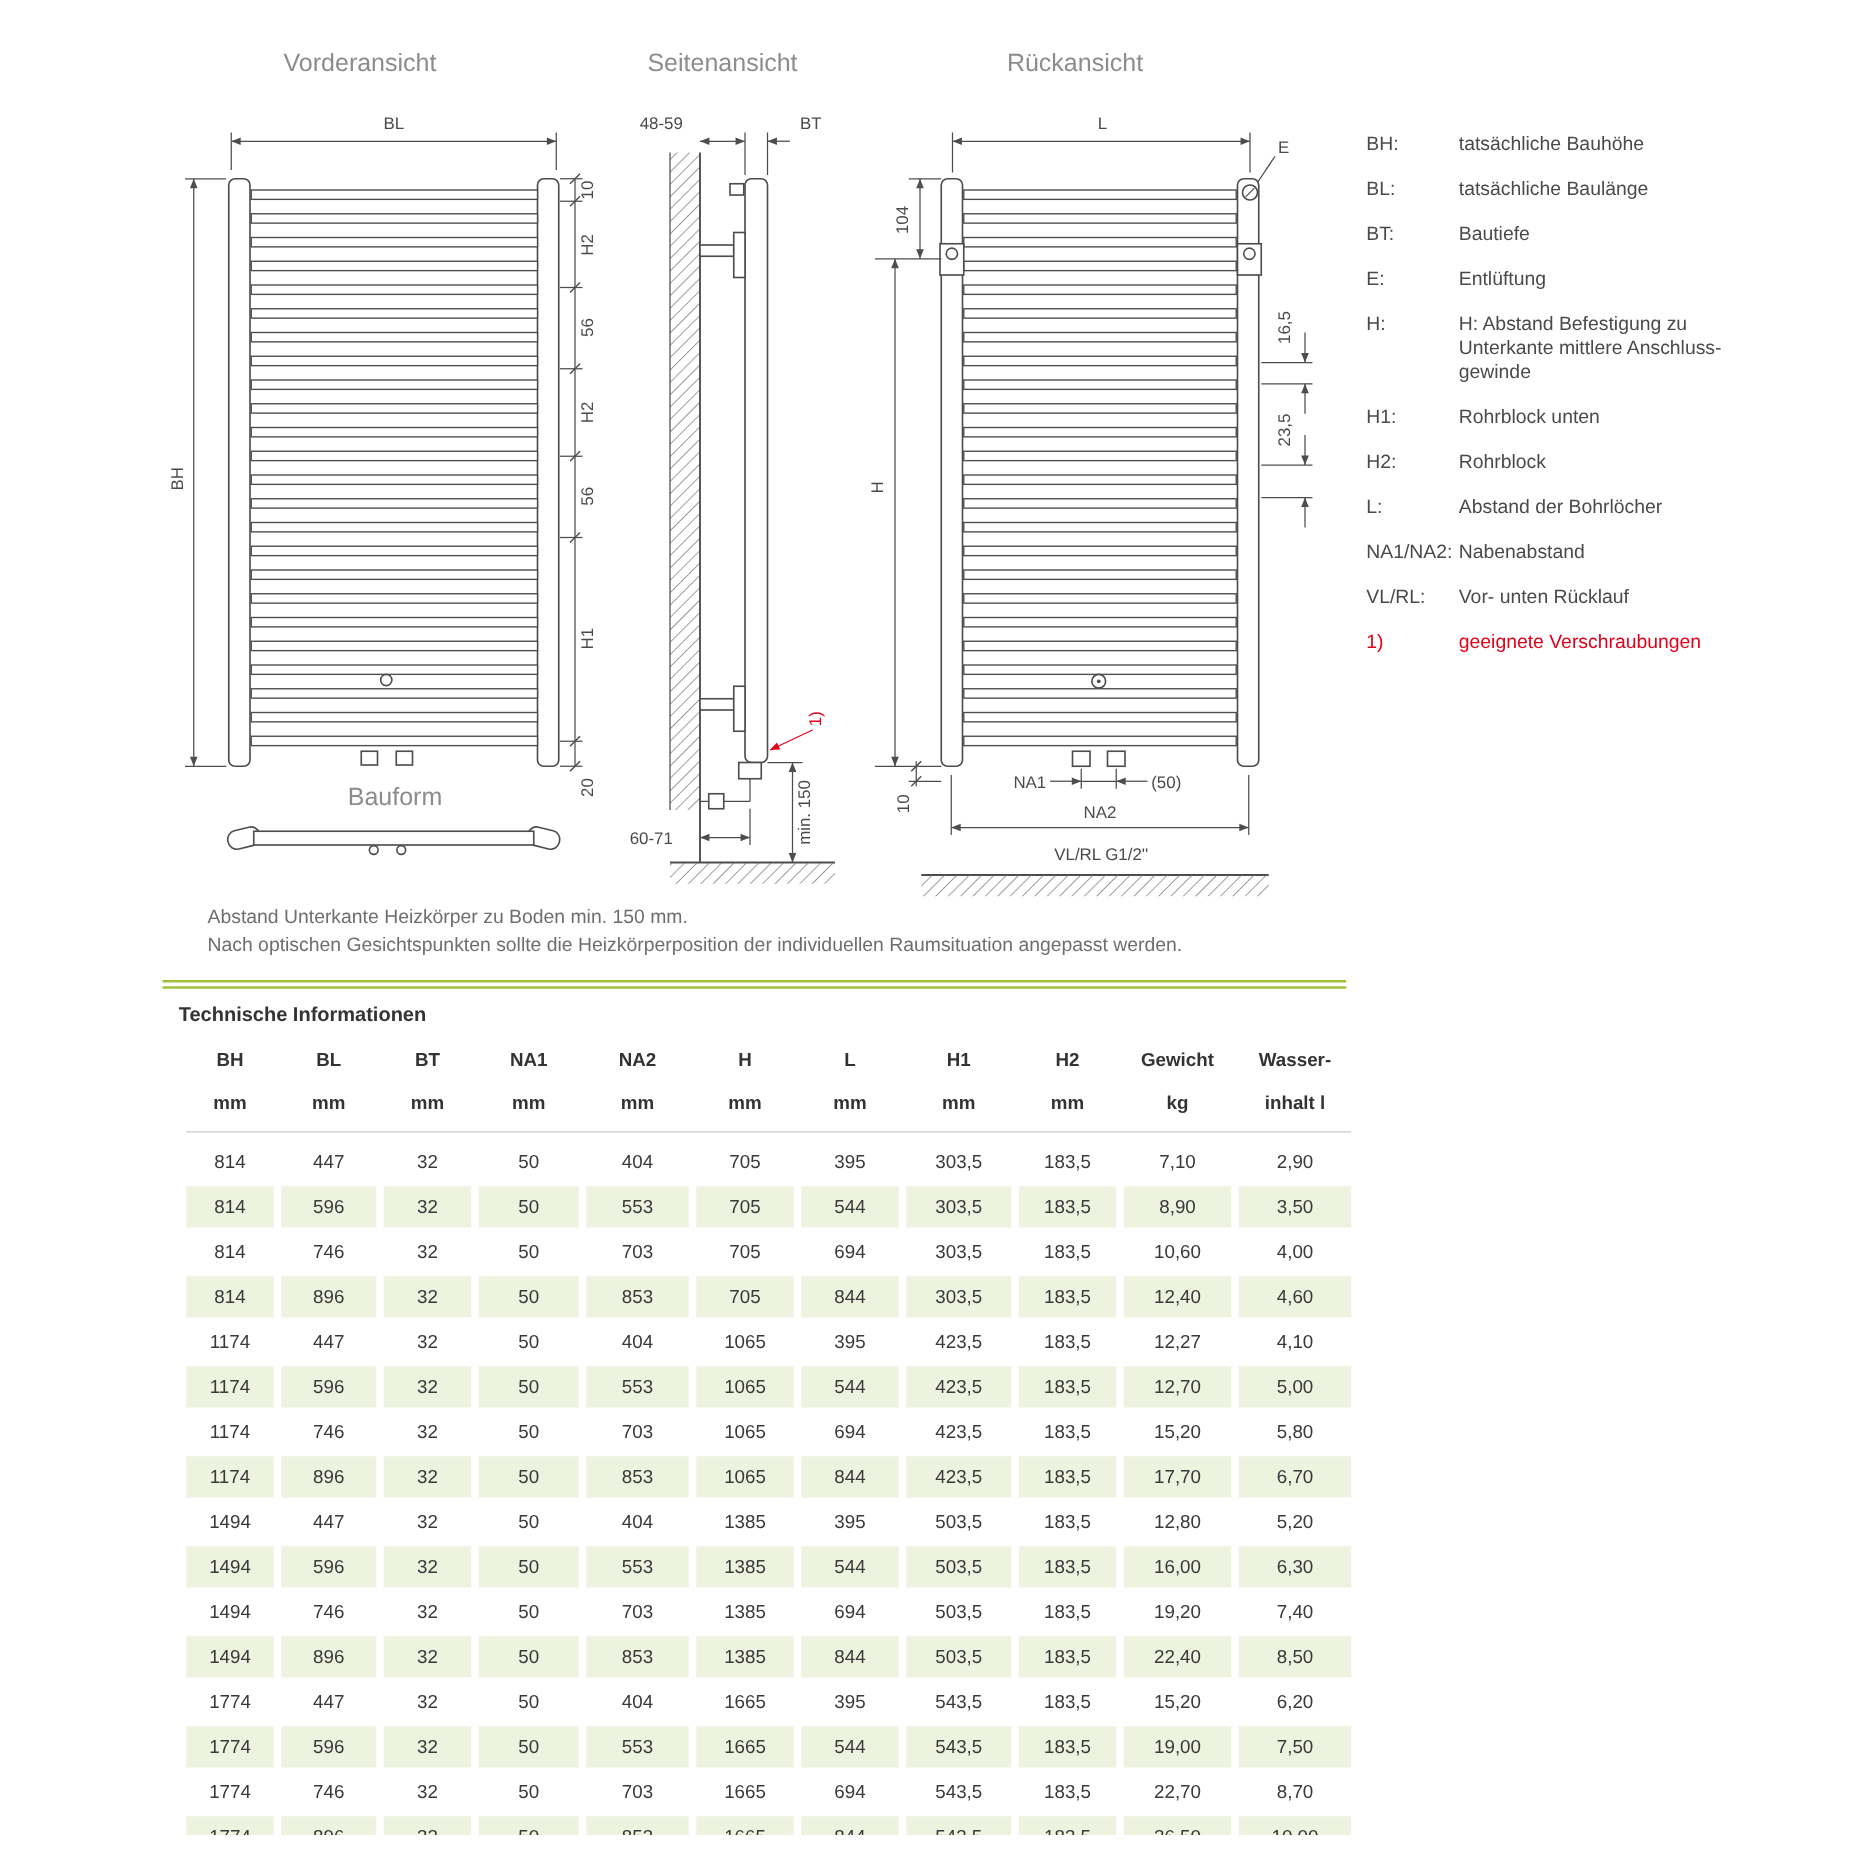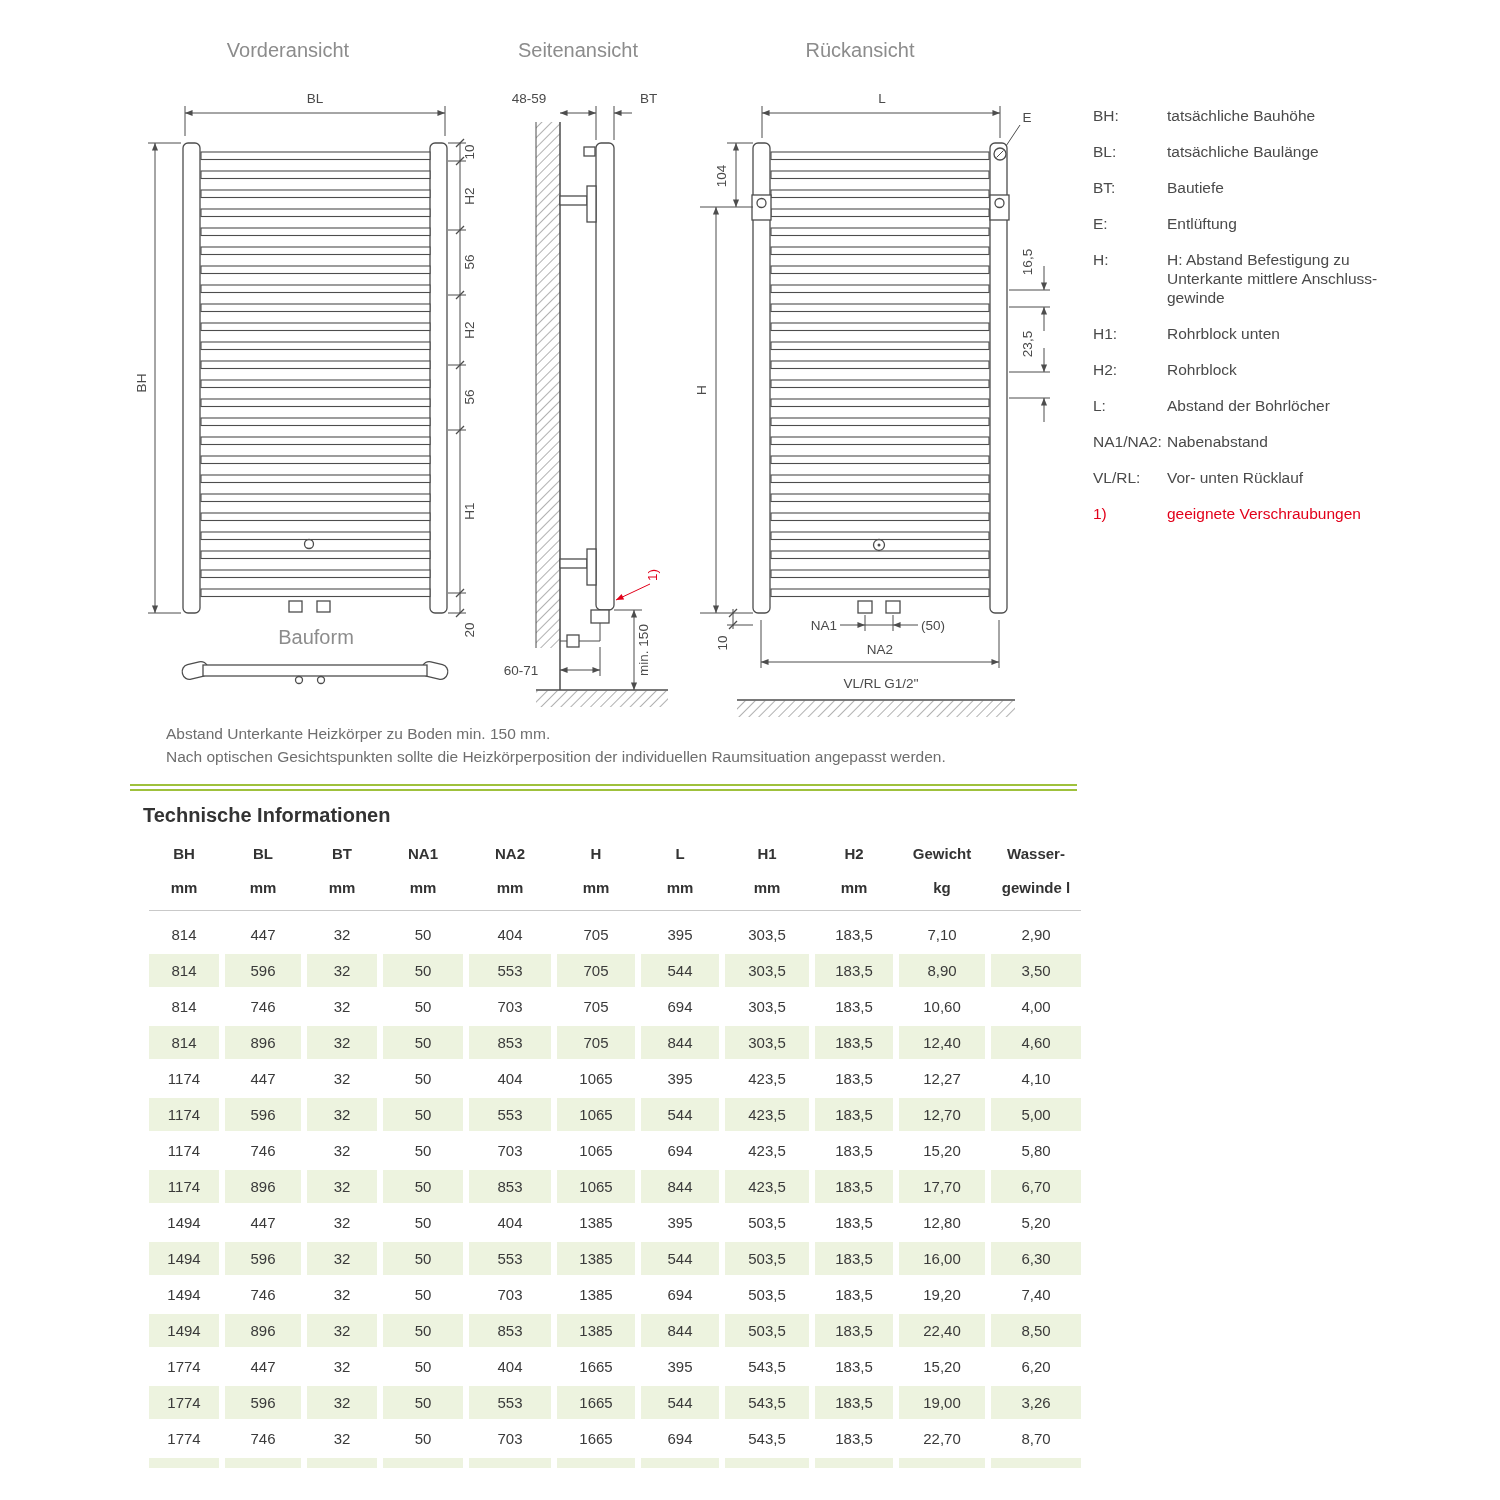--- a/index.html
+++ b/index.html
@@ -34,7 +34,7 @@
 
   
   .tech { position:absolute; left:137px; top:804px; width:947px; }
-  .tech-title { font-size:20px; font-weight:bold; color:#333; margin:0 0 14px 6px; }
+  .tech-title { font-size:16px; font-weight:bold; color:#333; margin:0 0 14px 6px; }
   .grid { display:grid; padding-left:12px;
           grid-template-columns:70px 76px 70px 80px 82px 78px 78px 84px 78px 86px 90px;
           column-gap:6px; row-gap:3px; }

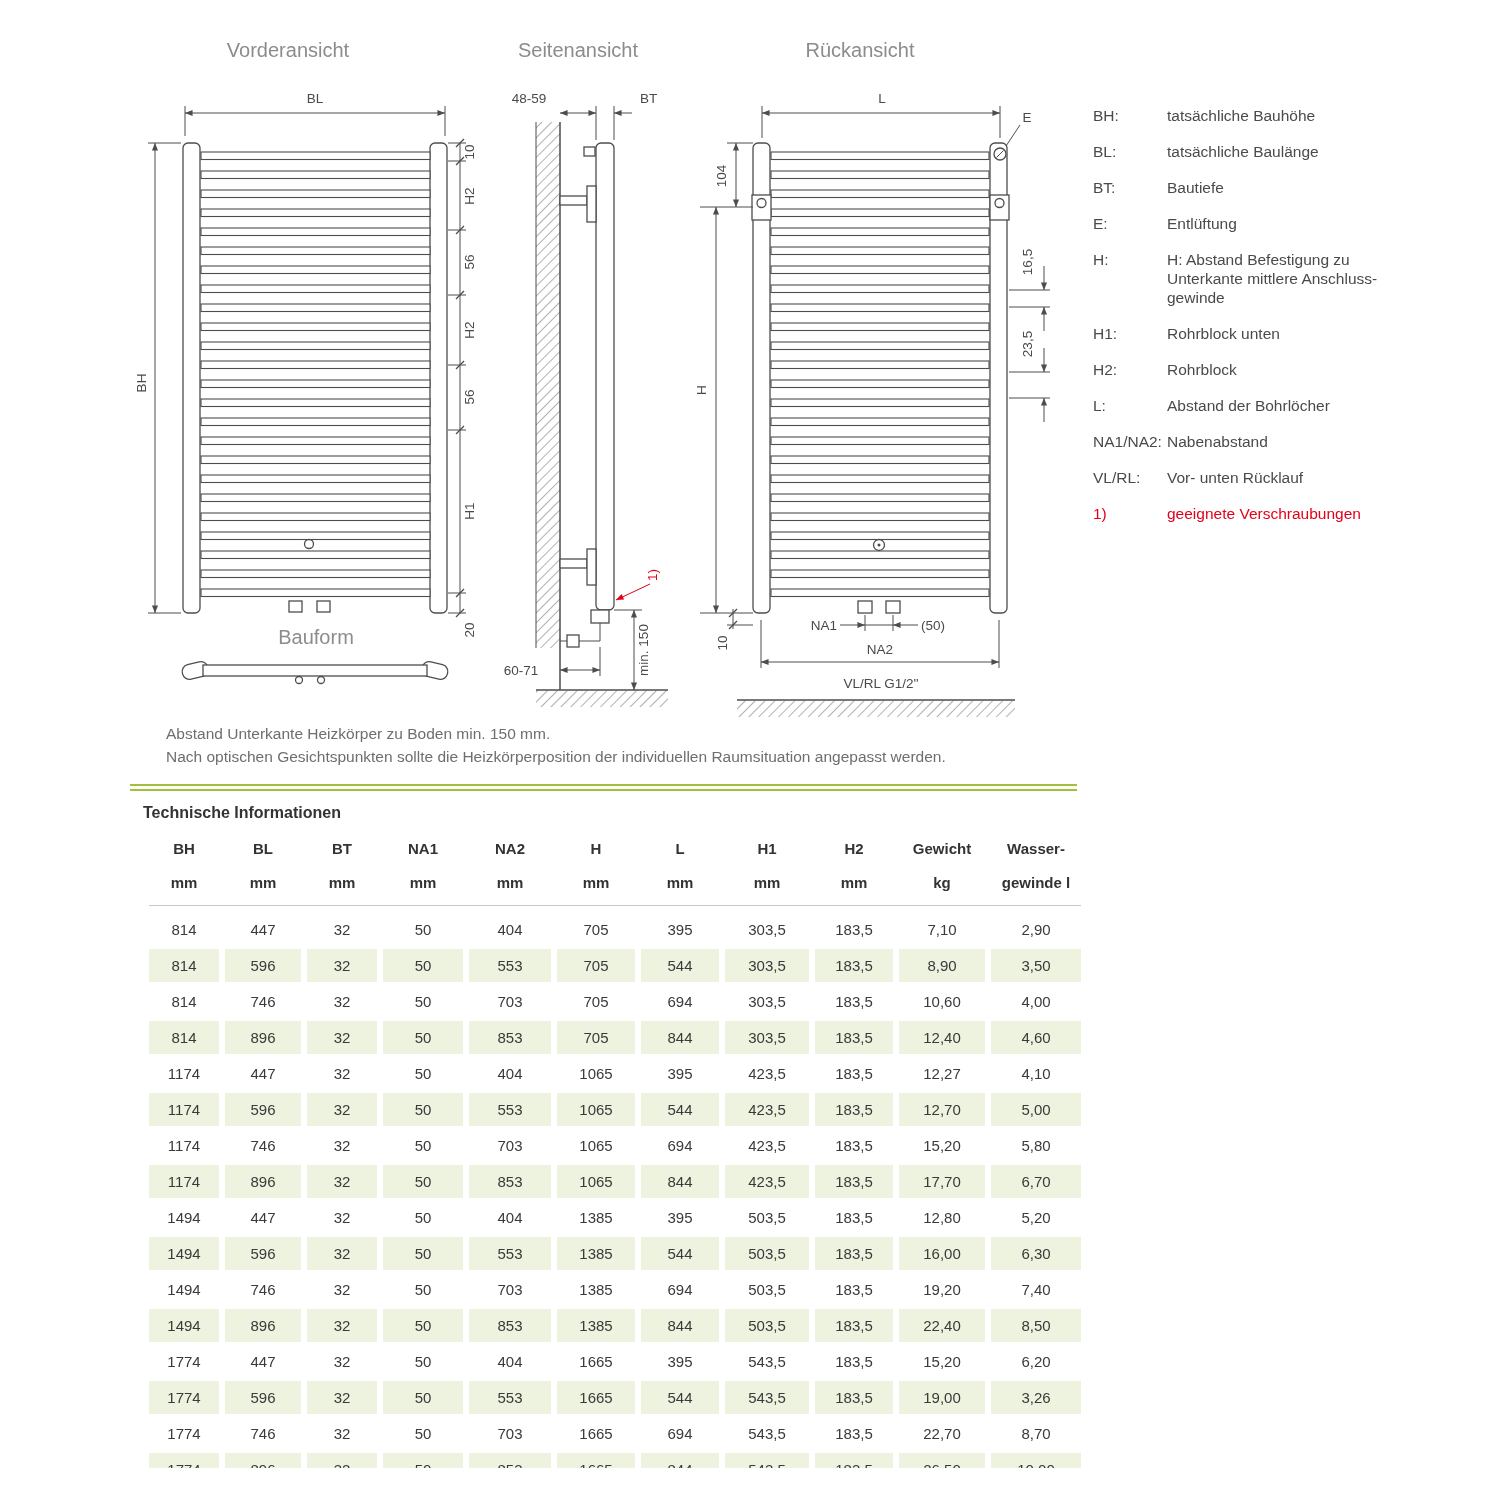--- a/index.html
+++ b/index.html
@@ -401,7 +401,7 @@
         <div class="th"><span>H1</span><span class="unit">mm</span></div>
         <div class="th"><span>H2</span><span class="unit">mm</span></div>
         <div class="th"><span>Gewicht</span><span class="unit">kg</span></div>
-        <div class="th"><span>Wasser-</span><span class="unit">gewinde l</span></div>
+        <div class="th"><span>Wasser-</span><span class="unit">inhalt l</span></div>
         <div class="hr"></div>
         <div class="td">814</div>
         <div class="td">447</div>

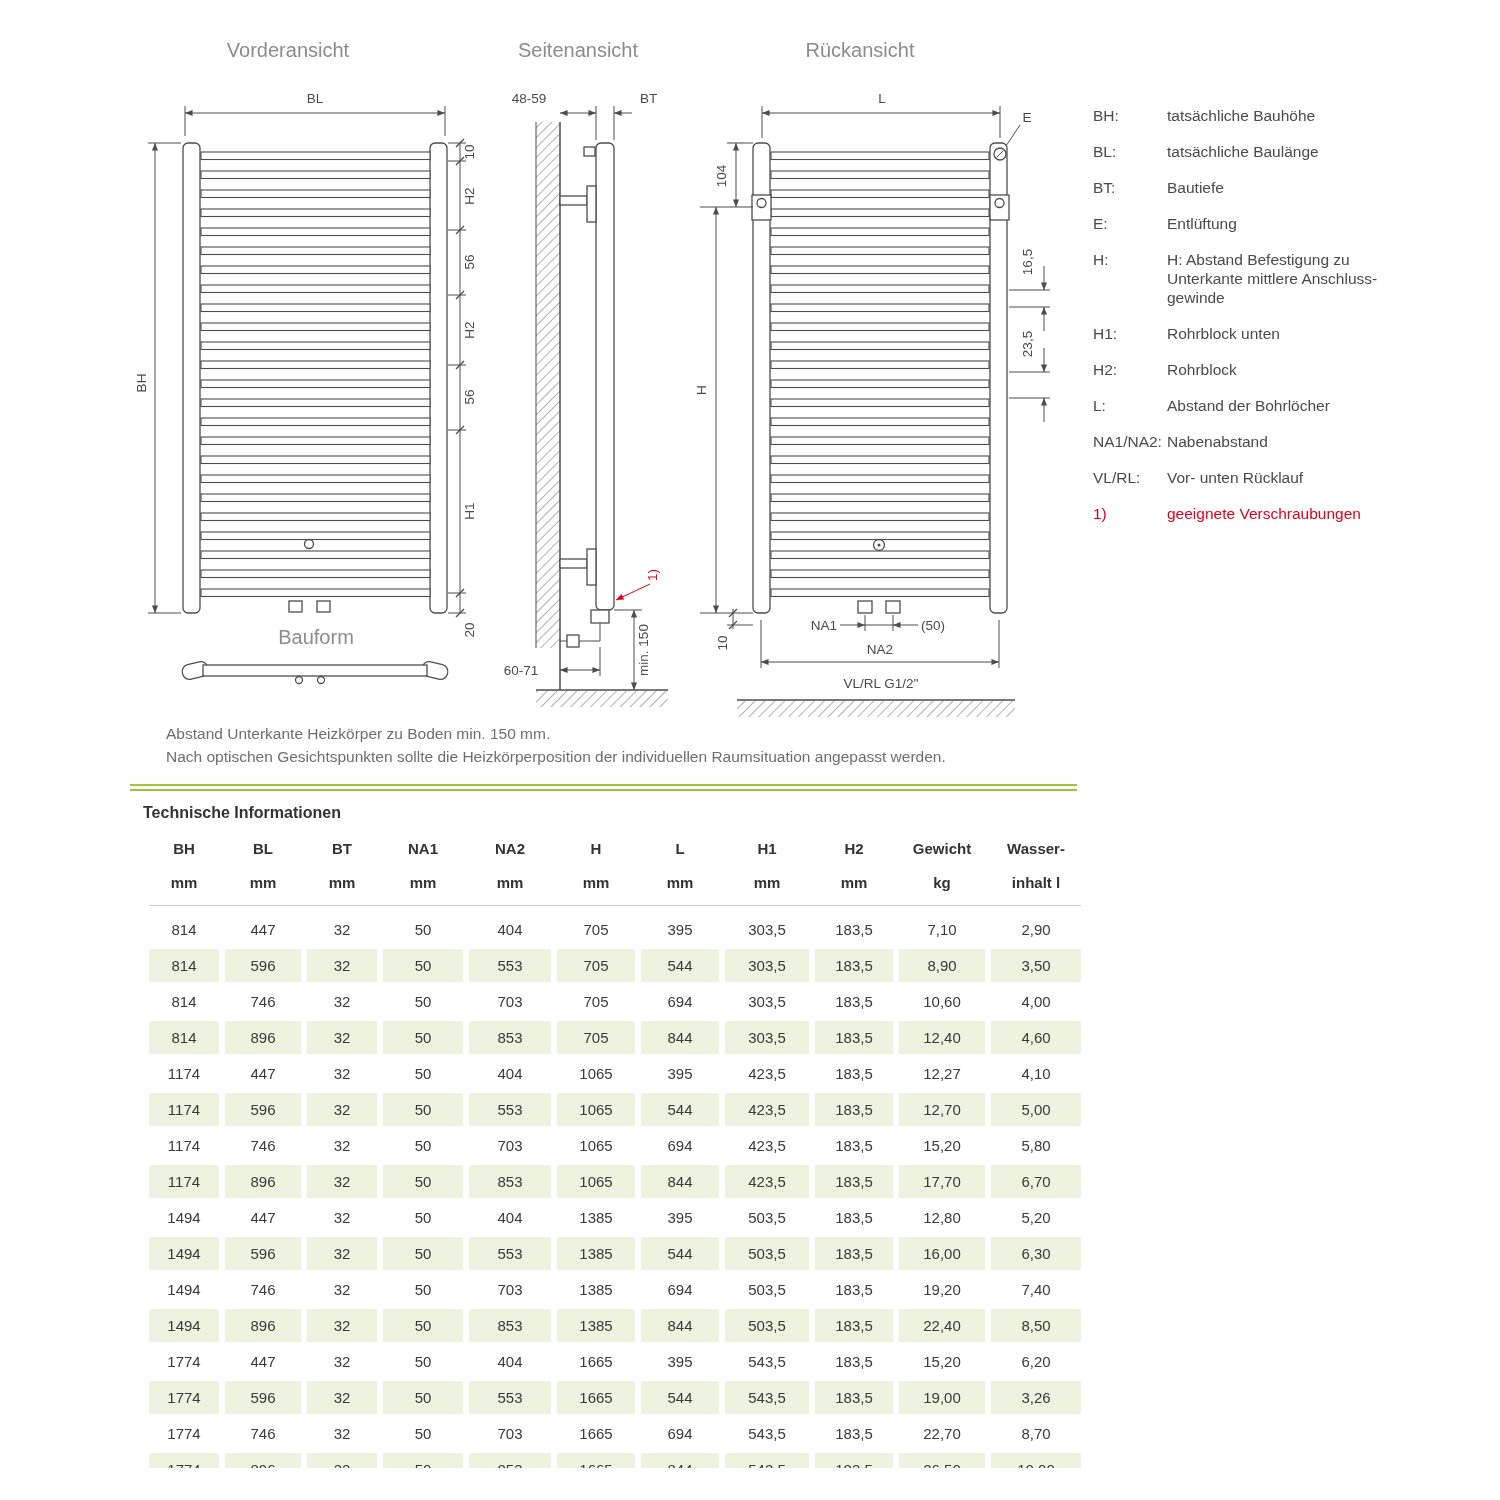--- a/index.html
+++ b/index.html
@@ -556,7 +556,7 @@
         <div class="td alt">543,5</div>
         <div class="td alt">183,5</div>
         <div class="td alt">19,00</div>
-        <div class="td alt">3,26</div>
+        <div class="td alt">7,50</div>
         <div class="td">1774</div>
         <div class="td">746</div>
         <div class="td">32</div>

